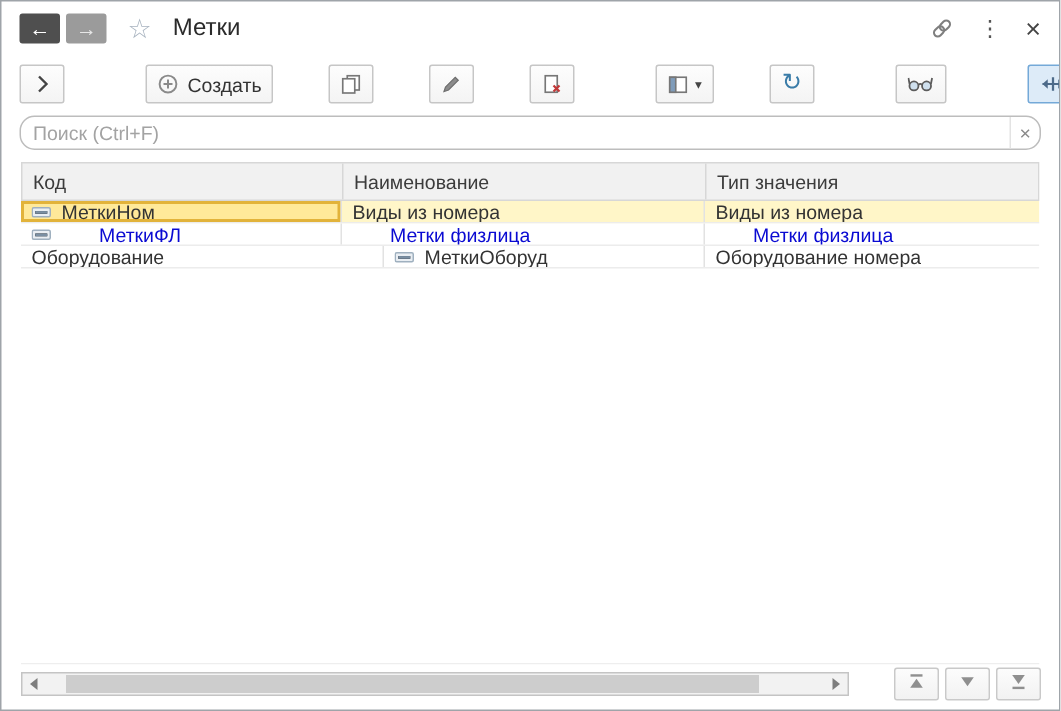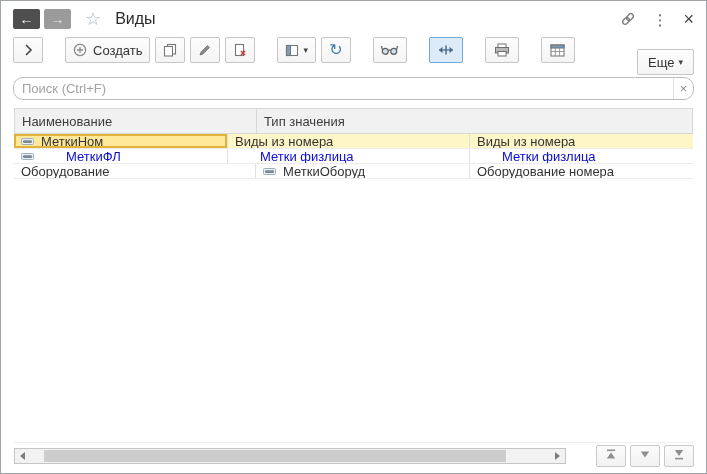--- a/index.html
+++ b/index.html
@@ -87,7 +87,7 @@
         <span>→</span>
       </div>
     <div class="star">☆</div>
-    <div class="wtitle">Виды</div>
+    <div class="wtitle">Метки</div>
     <div class="tb-right">
       <span class="link-ic">
         <svg width="16" height="16" viewBox="0 0 16 16" fill="none" stroke="#7f7f7f" stroke-width="1.4">

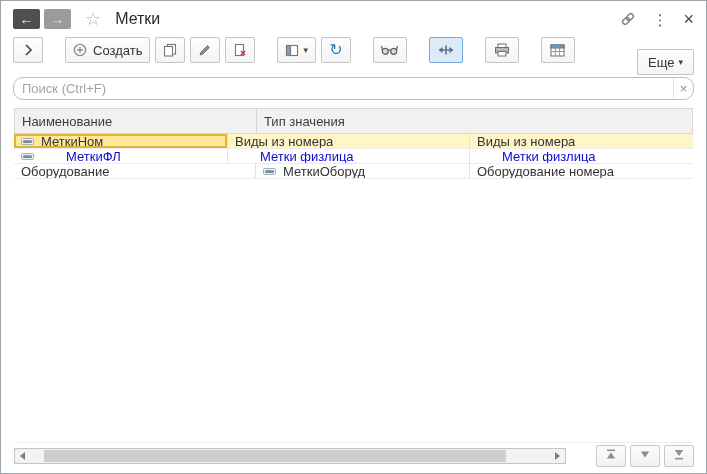--- a/index.html
+++ b/index.html
@@ -21,7 +21,7 @@
   .kebab { font-size: 15px; color: #555; line-height: 1; }
   .close-x { font-size: 18px; color: #444; line-height: 1; }
   
-  .toolbar { height: 38px; display: flex; align-items: flex-start; padding: 0 12px; flex: none; }
+  .toolbar { height: 38px; display: flex; align-items: center; padding: 0 12px; flex: none; gap: 32px; }
   .btn {
     height: 26px; border: 1px solid #c6c6c6; border-radius: 2px;
     background: linear-gradient(#fdfdfd, #f4f4f4);

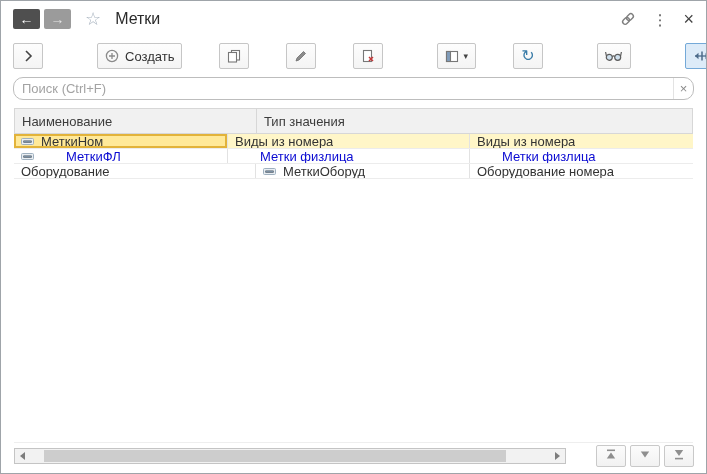--- a/index.html
+++ b/index.html
@@ -215,6 +215,7 @@
 
   <div class="table-wrap">
     <div class="thead">
+      <div class="cell col-code">Код</div>
       <div class="cell col-name">Наименование</div>
       <div class="cell col-type">Тип значения</div>
     </div>

